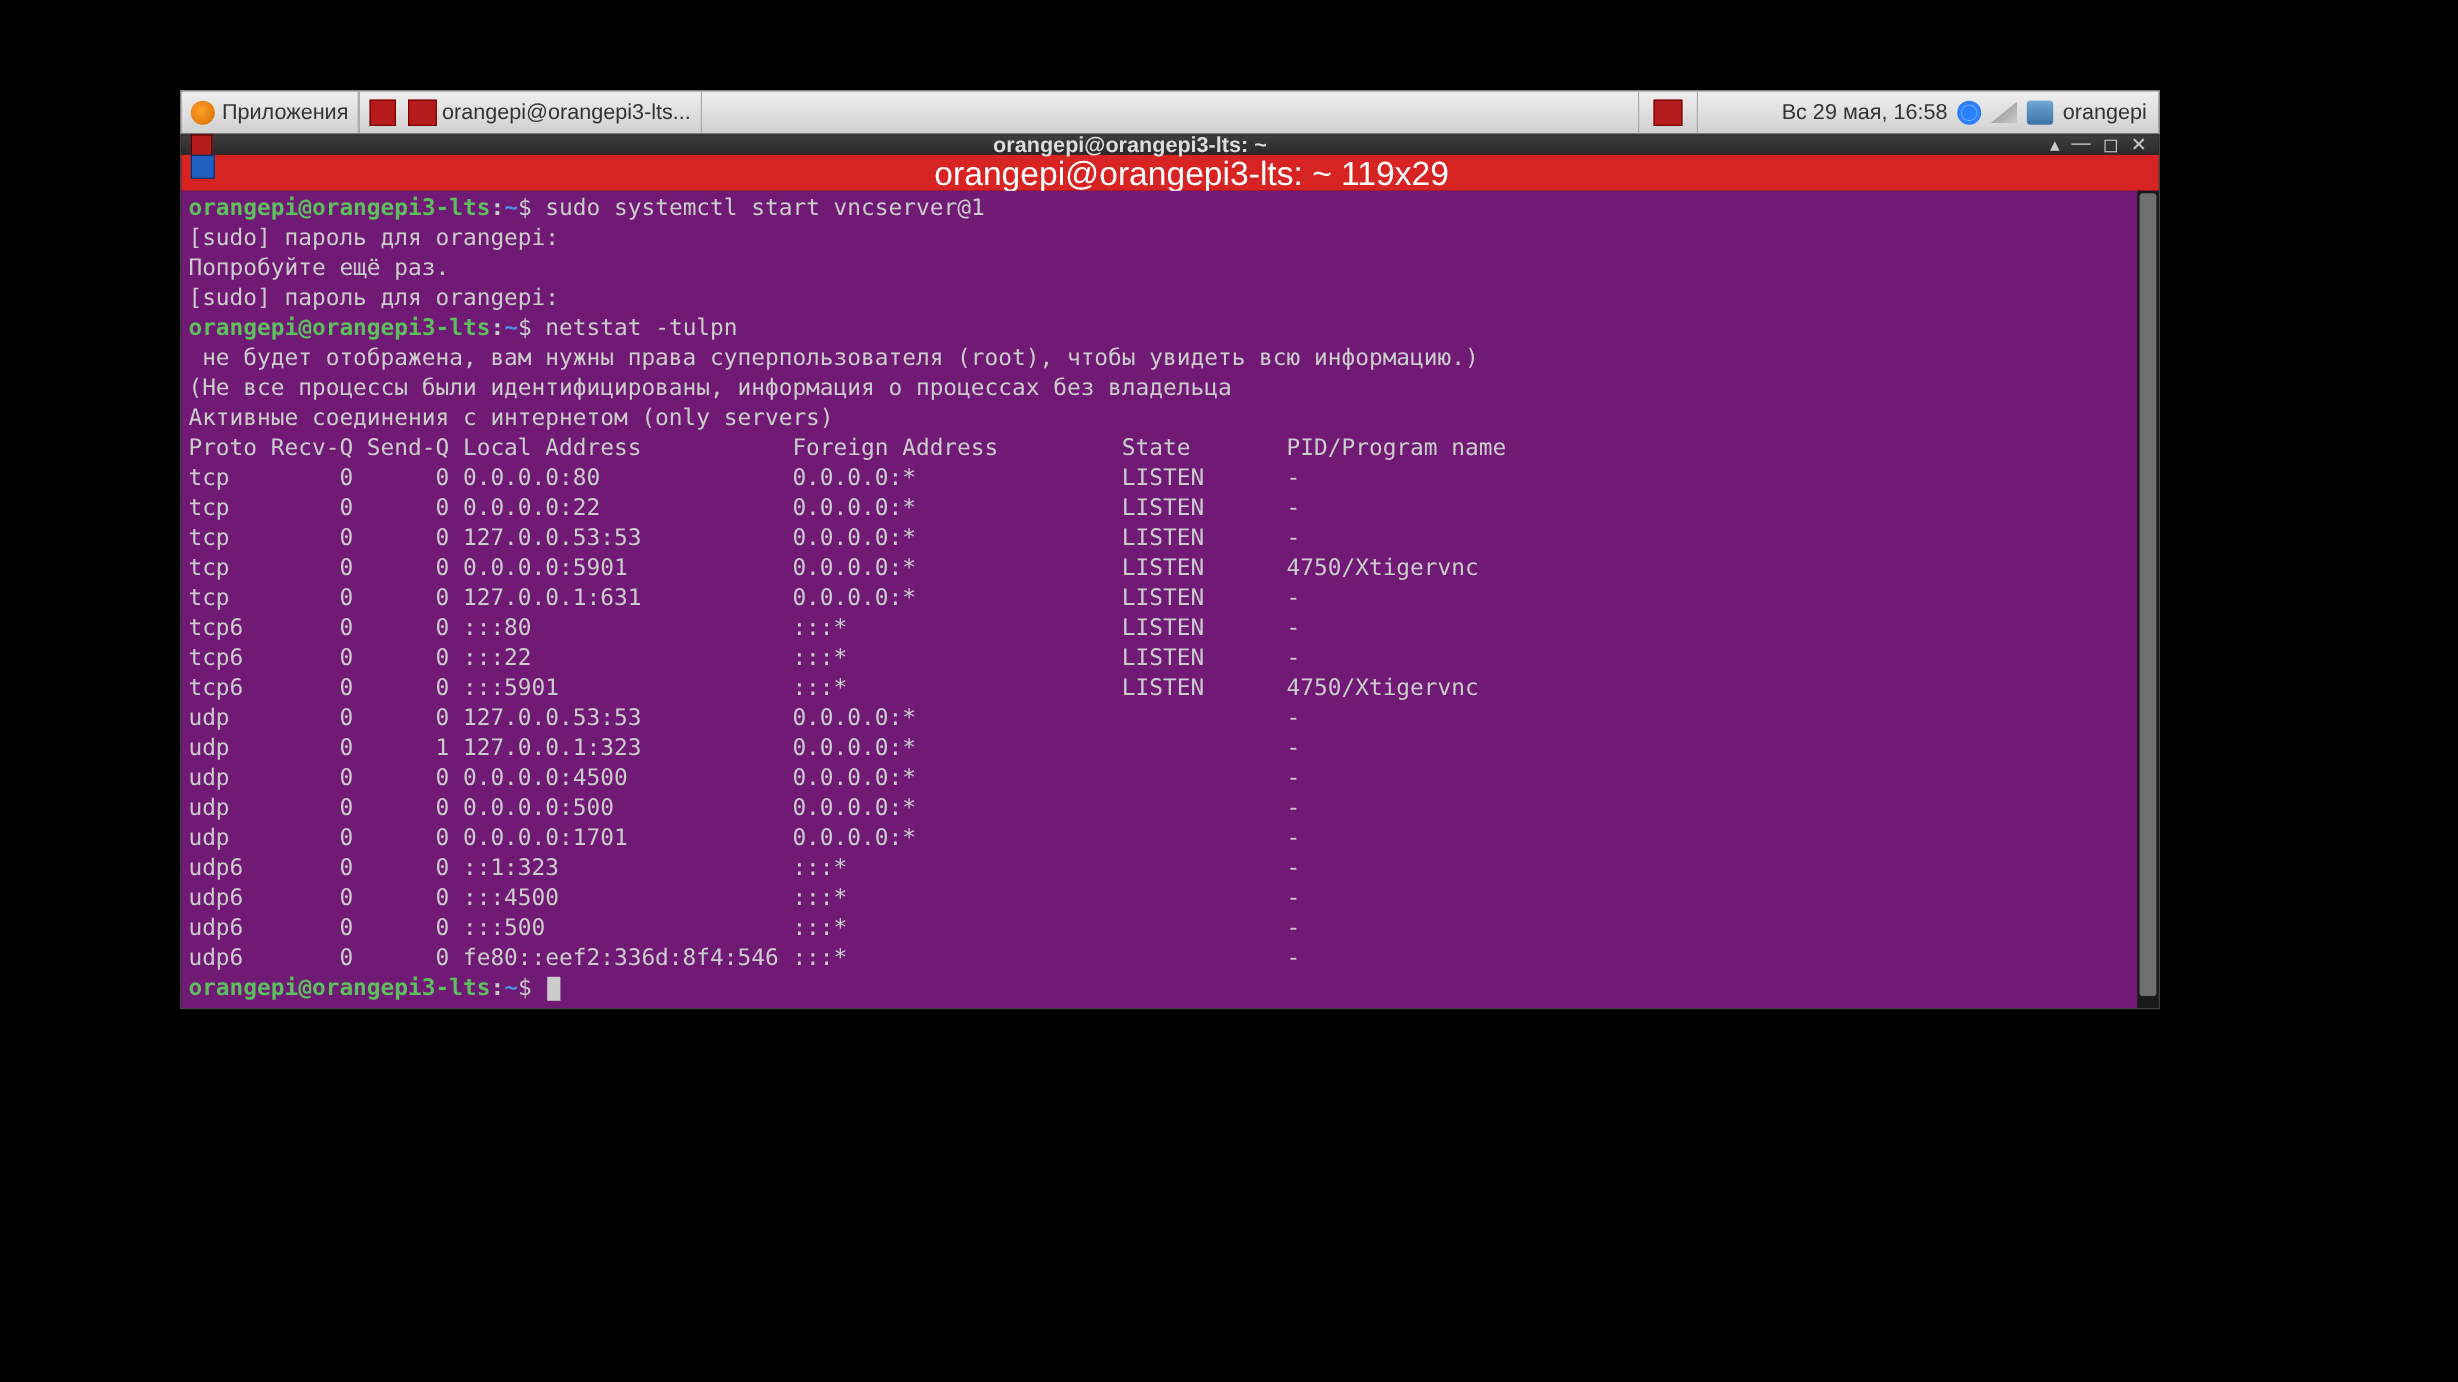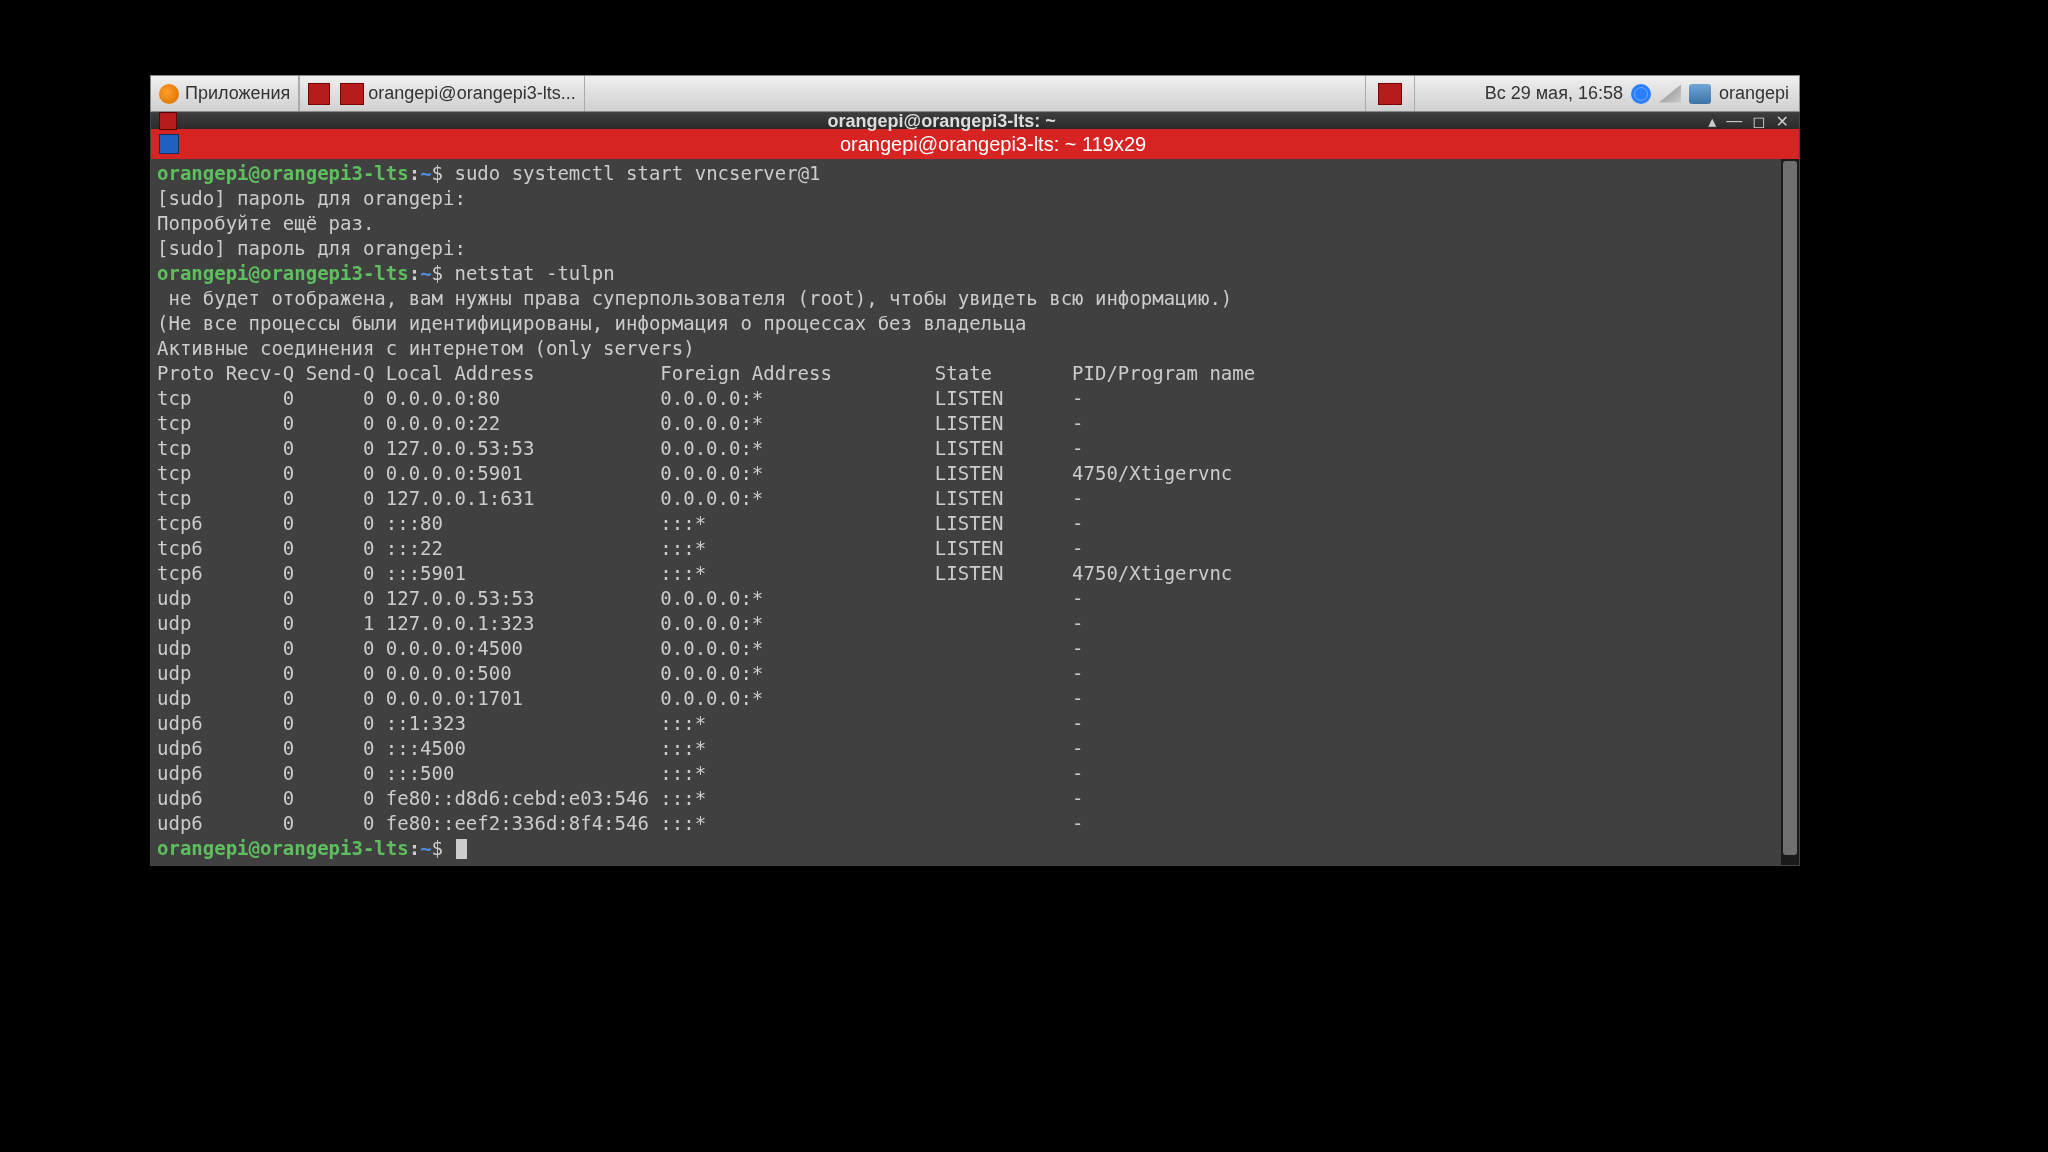--- a/index.html
+++ b/index.html
@@ -24,7 +24,7 @@
   .termtitle .ttext{flex:1;text-align:center;font-weight:bold}
   .termtitle .tbtns{display:flex;gap:10px;padding:0 10px;color:#ccc;font-size:16px}
   .termtitle .tbtns span{cursor:pointer}
-  .tabbar{height:30px;background:#d82323;color:#fff;font-size:20px;display:flex;align-items:center}
+  .tabbar{height:30px;background:#d82323;color:#fff;font-size:28px;display:flex;}
   .tabbar .tabicon{width:18px;height:18px;margin:0 8px;background:#2060c0;border:1px solid #103060}
   .tabbar .tabtext{flex:1;text-align:center}
   

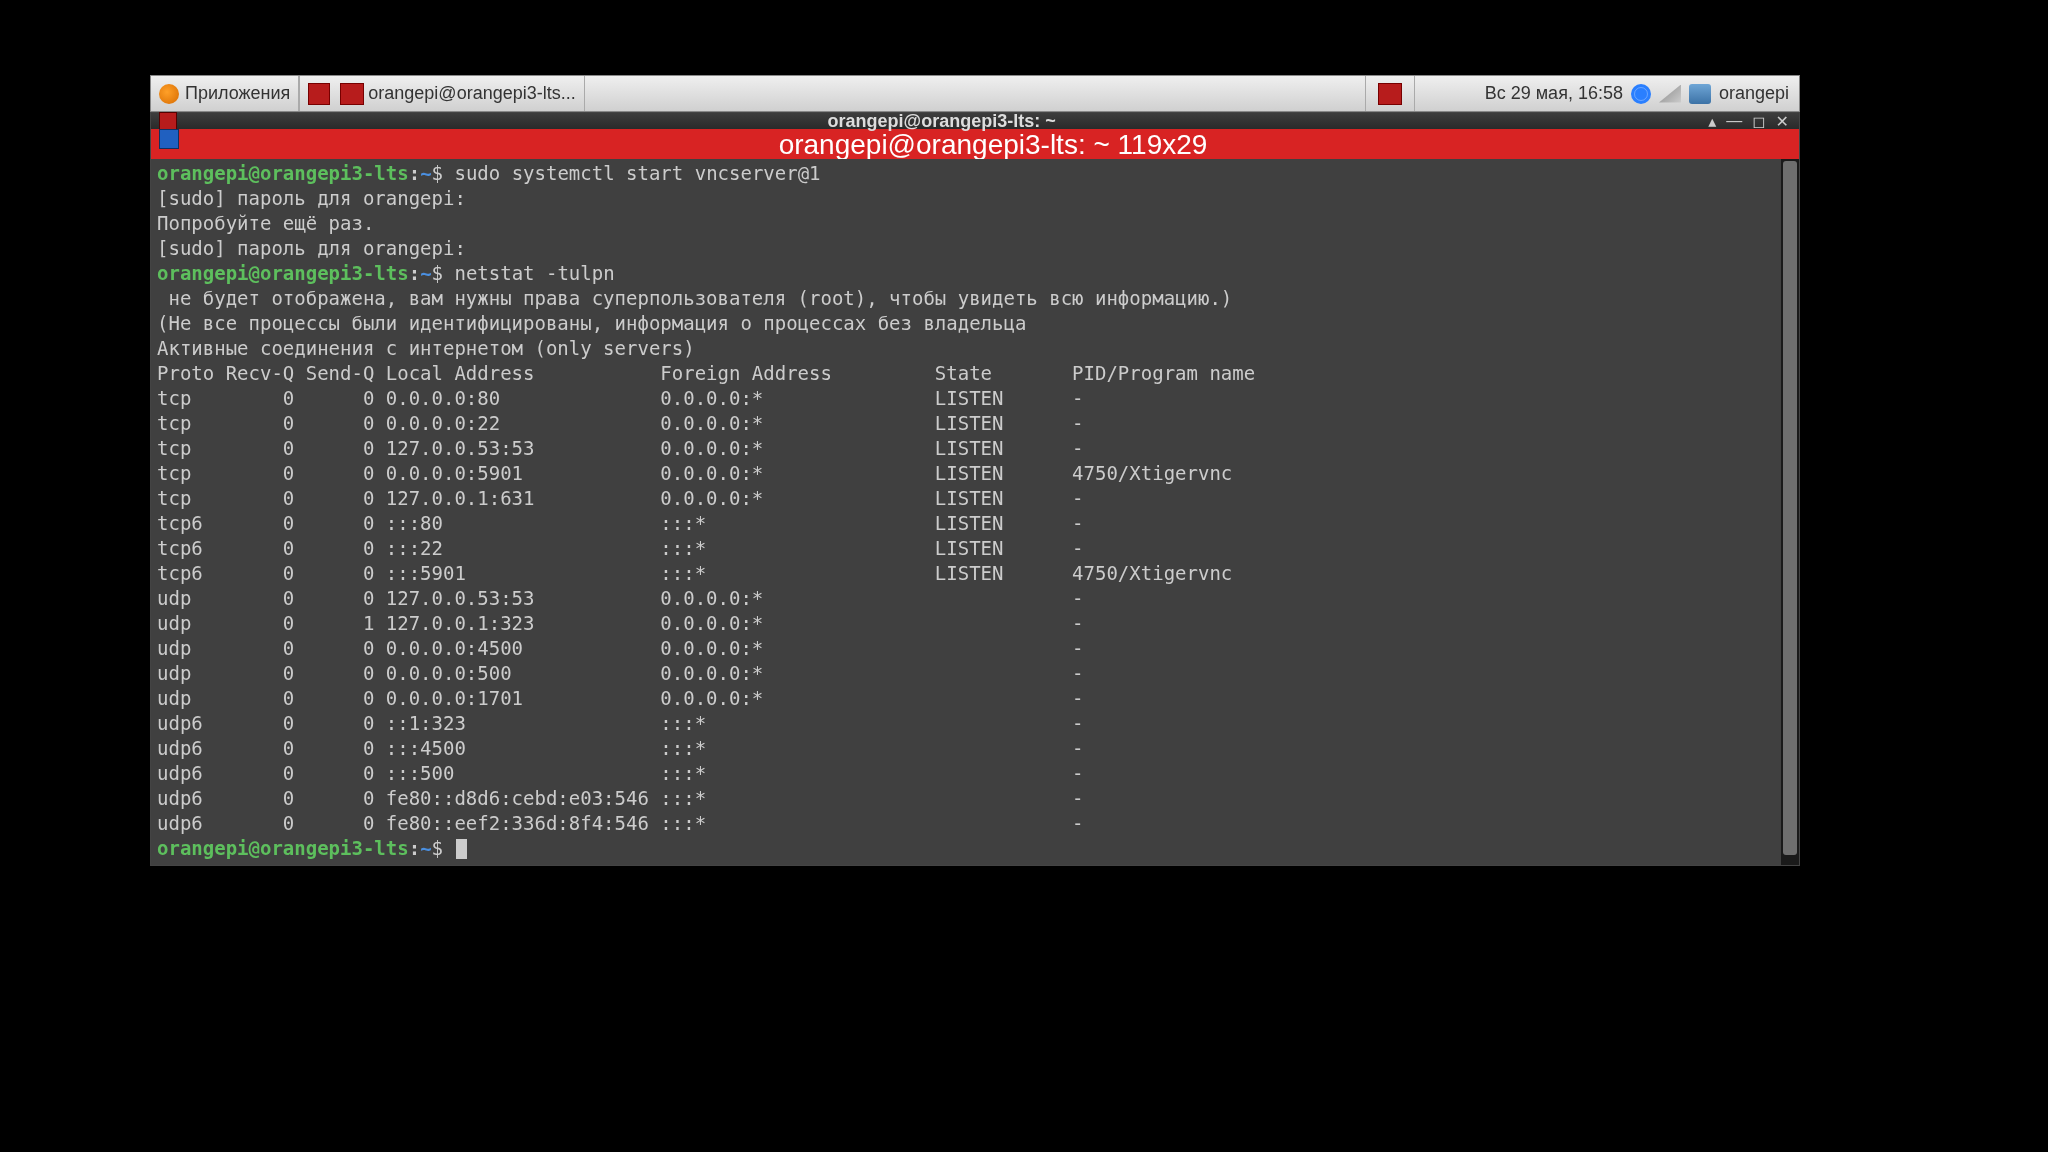--- a/index.html
+++ b/index.html
@@ -28,7 +28,7 @@
   .tabbar .tabicon{width:18px;height:18px;margin:0 8px;background:#2060c0;border:1px solid #103060}
   .tabbar .tabtext{flex:1;text-align:center}
   
-  .termbody{background:#404040;color:#ccc;font-family:"DejaVu Sans Mono","Liberation Mono",monospace;font-size:19px;line-height:25px;padding:2px 6px 4px 6px;position:relative;min-height:620px}
+  .termbody{background:#701a75;color:#ccc;font-family:"DejaVu Sans Mono","Liberation Mono",monospace;font-size:19px;line-height:25px;padding:2px 6px 4px 6px;position:relative;min-height:620px}
   .prompt-user{color:#5dbf5d;font-weight:bold}
   .prompt-sep{color:#ccc;font-weight:bold}
   .prompt-path{color:#4a8fe0;font-weight:bold}

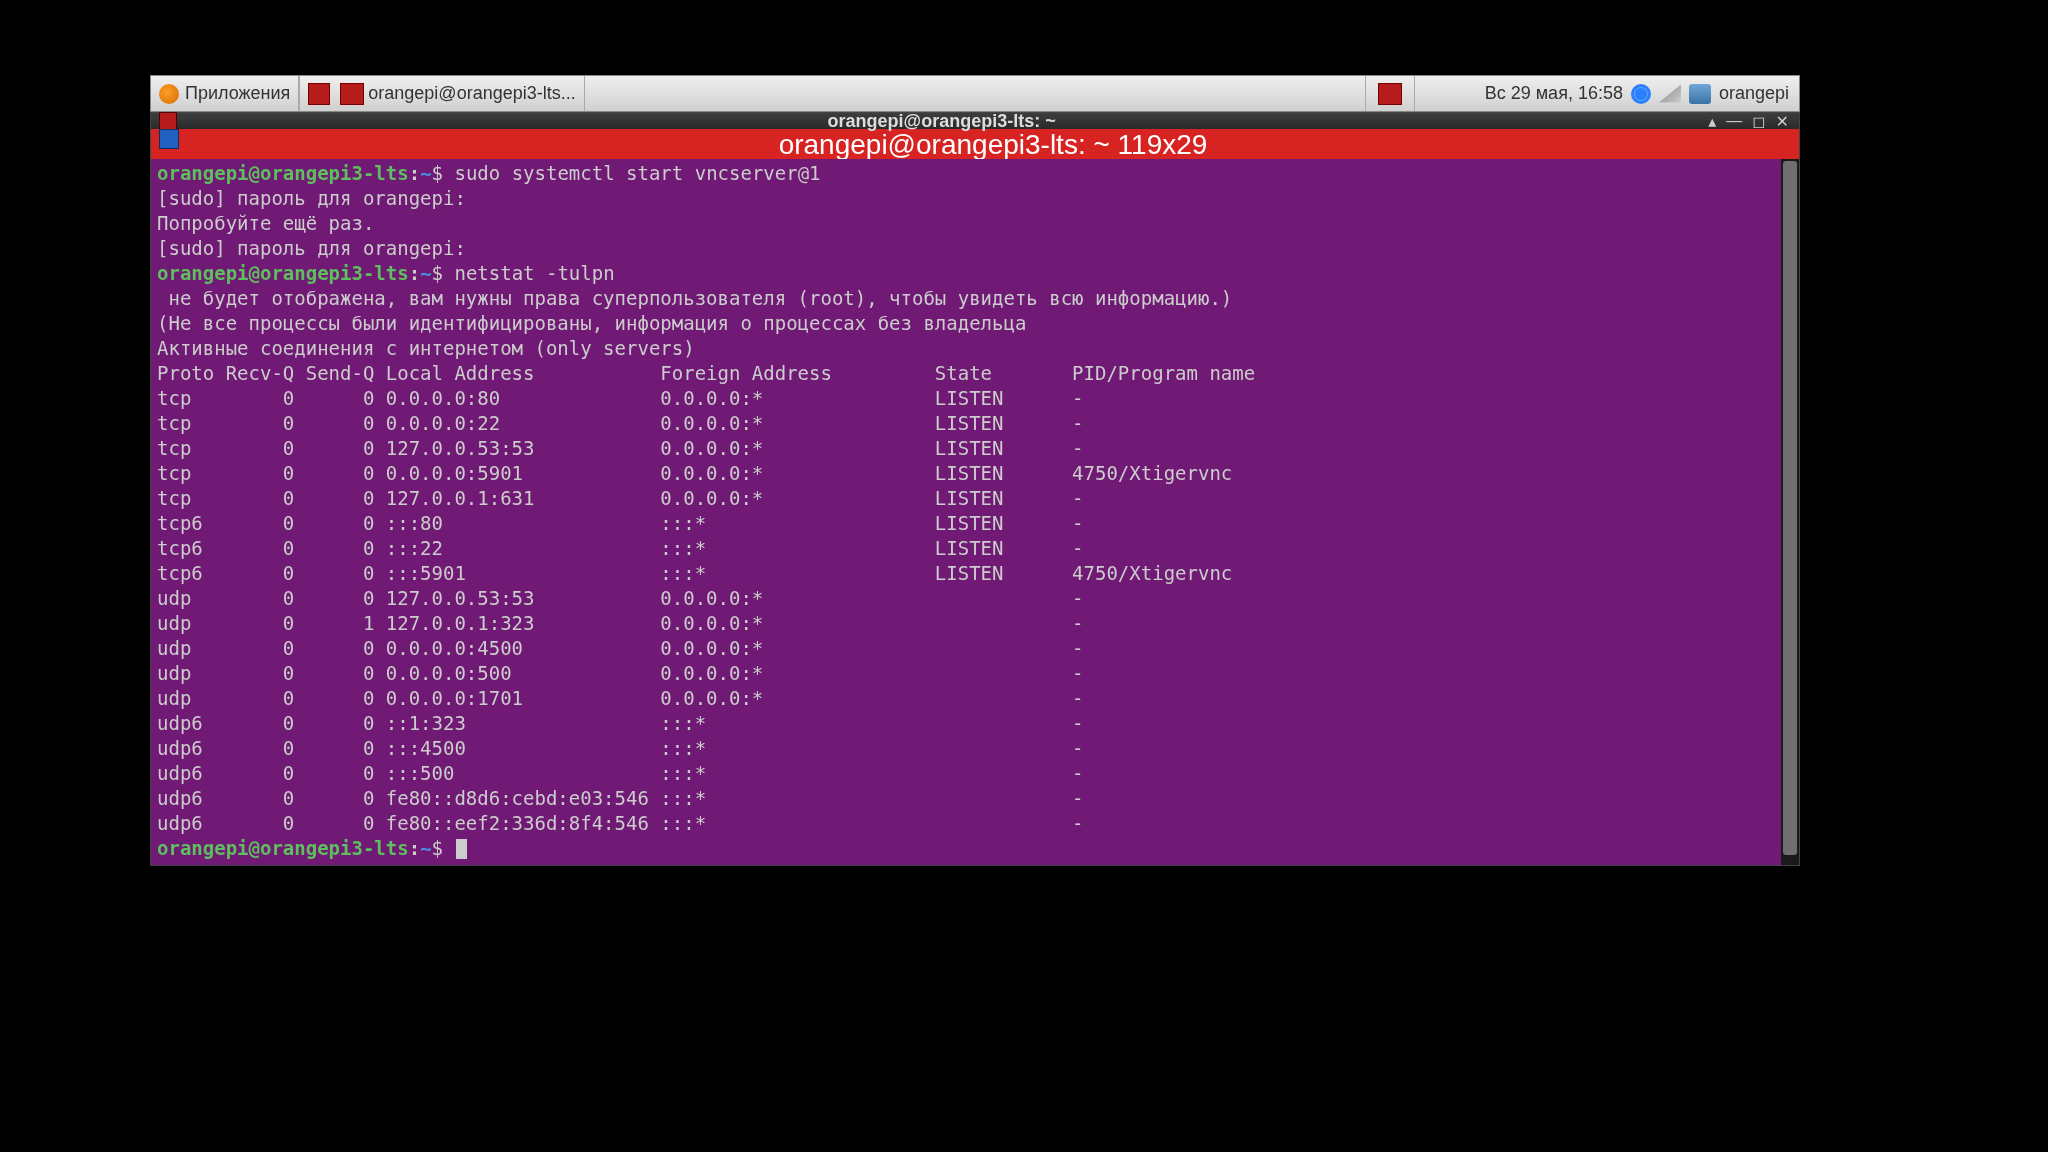--- a/index.html
+++ b/index.html
@@ -109,7 +109,6 @@
         <div class="line">udp6       0      0 ::1:323                 :::*                                -</div>
         <div class="line">udp6       0      0 :::4500                 :::*                                -</div>
         <div class="line">udp6       0      0 :::500                  :::*                                -</div>
-        <div class="line">udp6       0      0 fe80::d8d6:cebd:e03:546 :::*                                -</div>
         <div class="line">udp6       0      0 fe80::eef2:336d:8f4:546 :::*                                -</div>
         <div class="line"><span class="prompt-user">orangepi@orangepi3-lts</span><span class="prompt-sep">:</span><span class="prompt-path">~</span><span class="prompt-dollar">$ </span><span class="cursor"></span></div>
       <div class="scrollbar">

